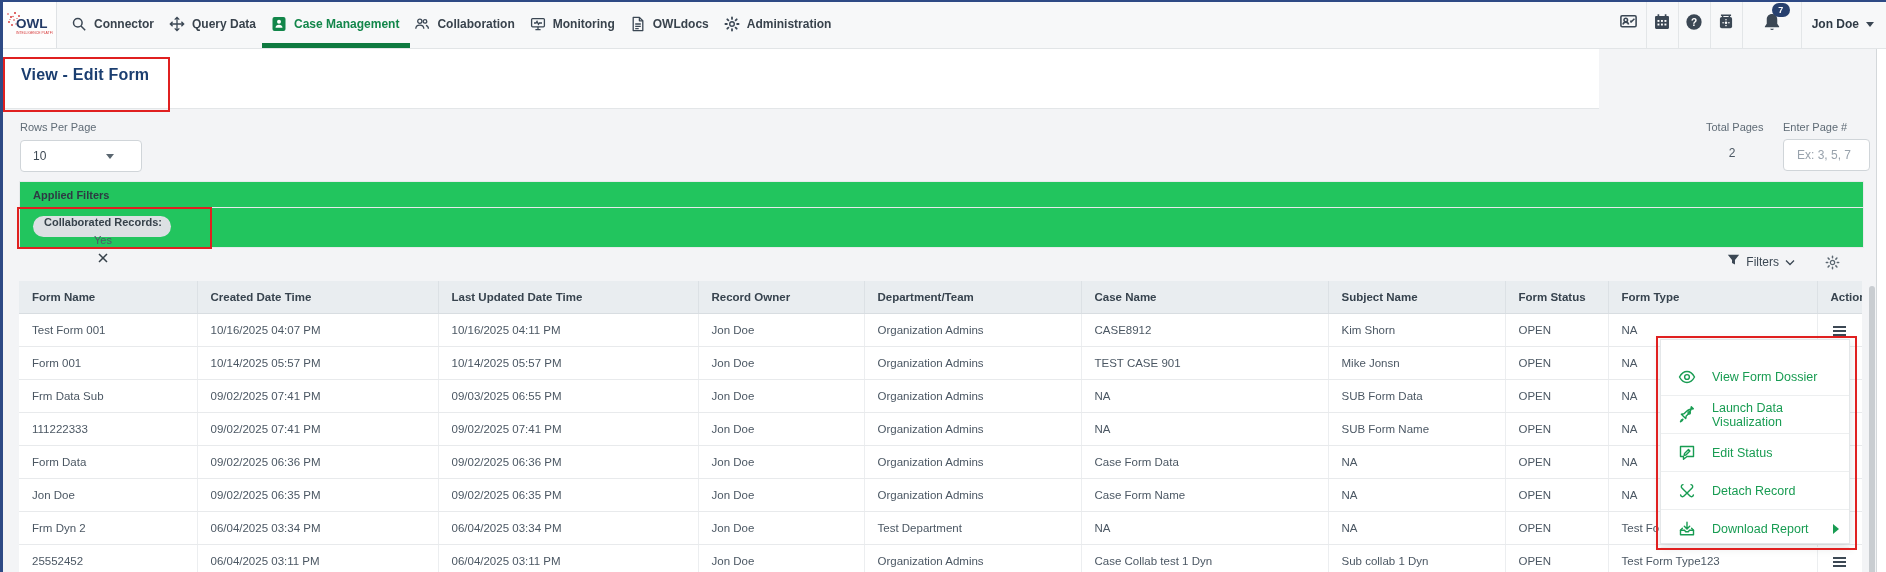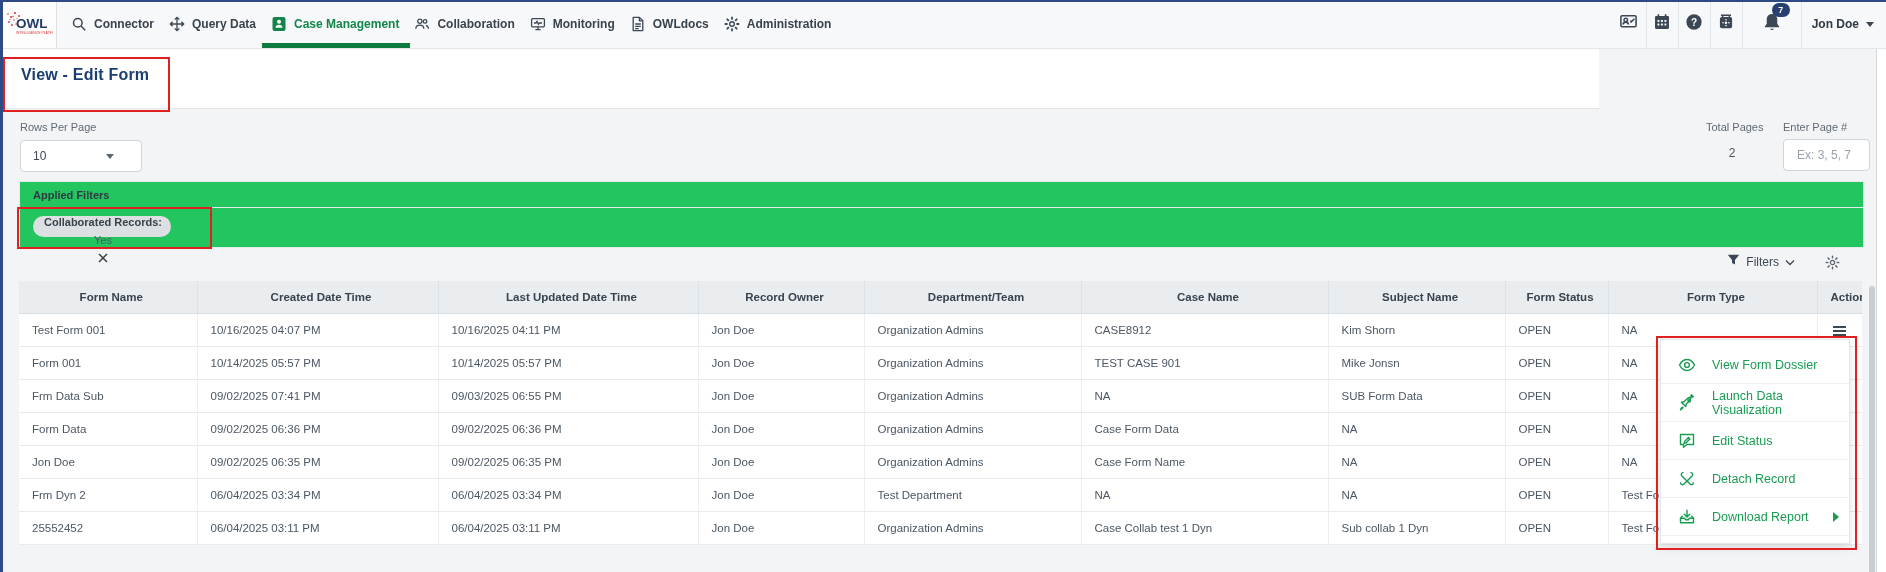--- a/index.html
+++ b/index.html
@@ -58,7 +58,7 @@
 
   
   #grid{position:absolute;left:19px;top:281px;width:1843px;border-collapse:collapse;table-layout:fixed;background:#fff;z-index:1;}
-  #grid th{background:#e9edf0;height:32px;text-align:center;font-size:11.5px;font-weight:700;color:#37434e;
+  #grid th{background:#e9edf0;height:32px;text-align:left;font-size:11.5px;font-weight:700;color:#37434e;
            padding:0 6px 0 13px;border-right:1px solid #dce1e5;border-bottom:1px solid #d8dde1;overflow:hidden;white-space:nowrap;}
   #grid td{height:32px;font-size:11.5px;color:#4b5763;padding:0 6px 0 13px;border-right:1px solid #eceef0;
            border-bottom:1px solid #e8eaec;overflow:hidden;white-space:nowrap;background:#fff;}

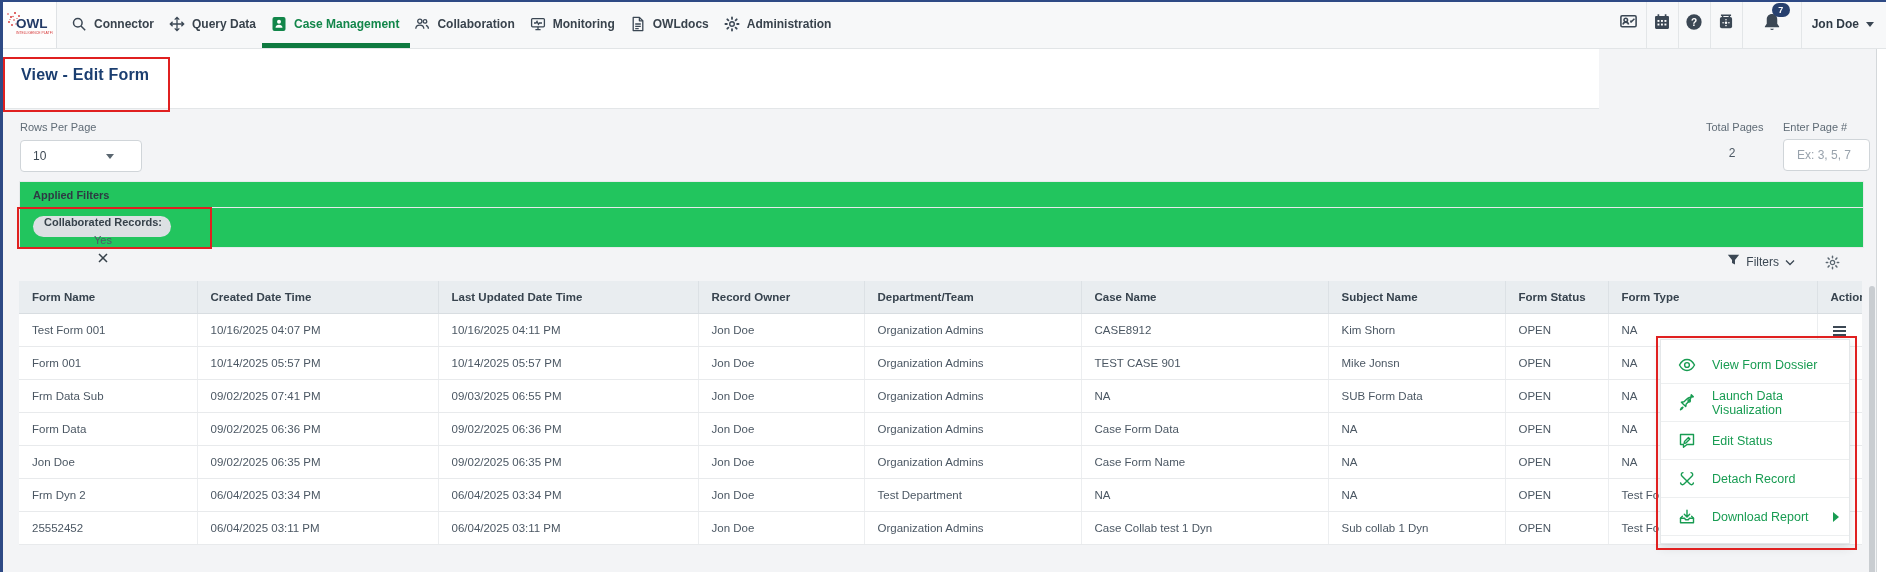--- a/index.html
+++ b/index.html
@@ -73,7 +73,7 @@
 
   
   .ctx-menu{position:absolute;left:1660px;top:339px;width:190px;height:205px;background:#fff;border:1px solid #e4e7e9;
-            box-sizing:border-box;box-shadow:0 3px 10px rgba(40,50,60,.14);padding-top:6px;z-index:20;}
+            box-sizing:border-box;box-shadow:0 3px 10px rgba(40,50,60,.14);padding-top:18px;z-index:20;}
   .menu-item{position:relative;height:37px;display:flex;align-items:center;gap:16px;padding-left:17px;
              border-bottom:1px solid #edeff0;color:#189c52;font-size:12.5px;font-weight:500;cursor:pointer;}
   .mi-icon{width:18px;height:18px;display:inline-flex;flex:none;}

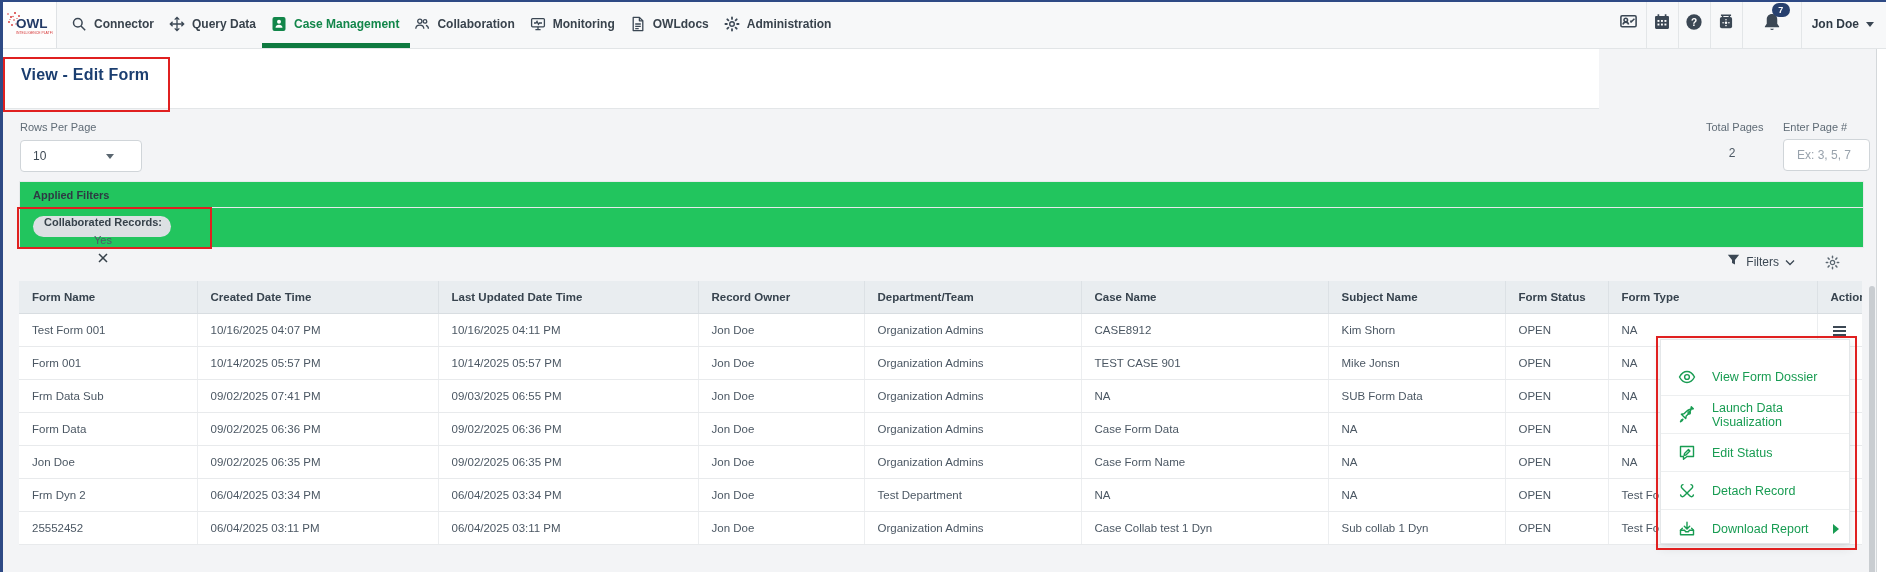--- a/index.html
+++ b/index.html
@@ -376,6 +376,22 @@
             </span></td>
         </tr>
         <tr>
+          <td>111222333</td>
+          <td>09/02/2025 07:41 PM</td>
+          <td>09/02/2025 07:41 PM</td>
+          <td>Jon Doe</td>
+          <td>Organization Admins</td>
+          <td>NA</td>
+          <td>SUB Form Name</td>
+          <td>OPEN</td>
+          <td>NA</td>
+          <td class="action-cell"><span class="ham">
+              <i></i>
+              <i></i>
+              <i></i>
+            </span></td>
+        </tr>
+        <tr>
           <td>Form Data</td>
           <td>09/02/2025 06:36 PM</td>
           <td>09/02/2025 06:36 PM</td>

